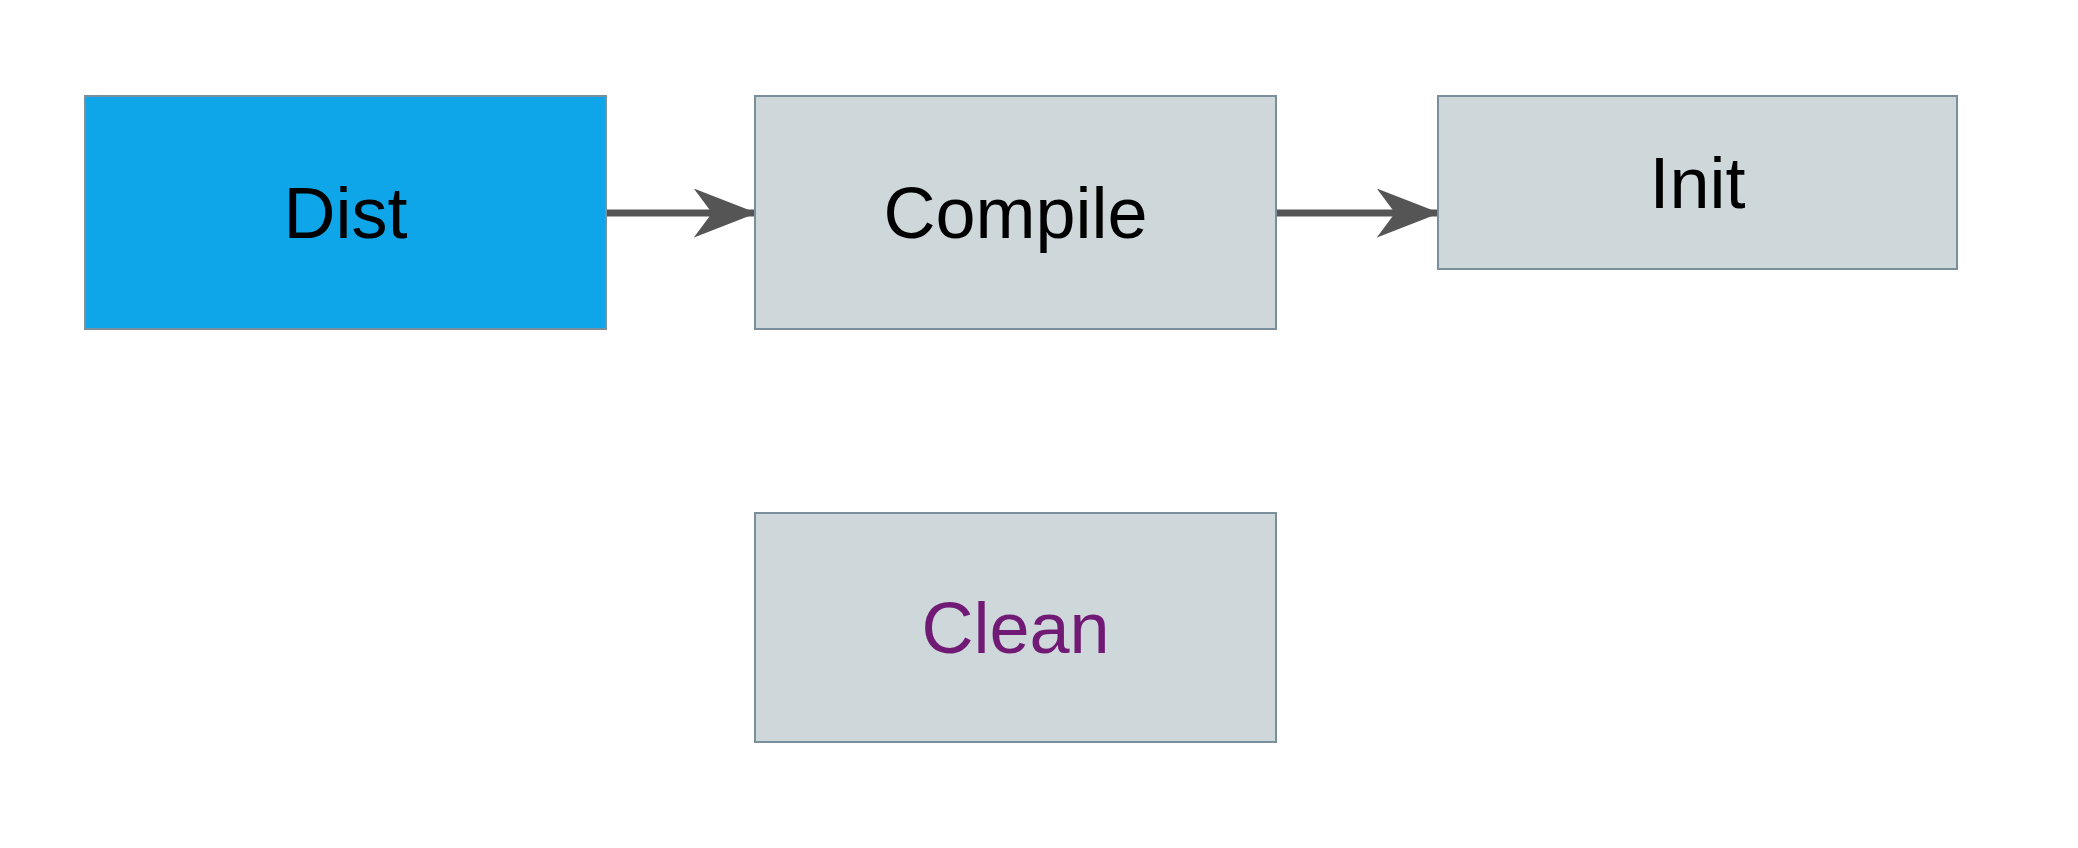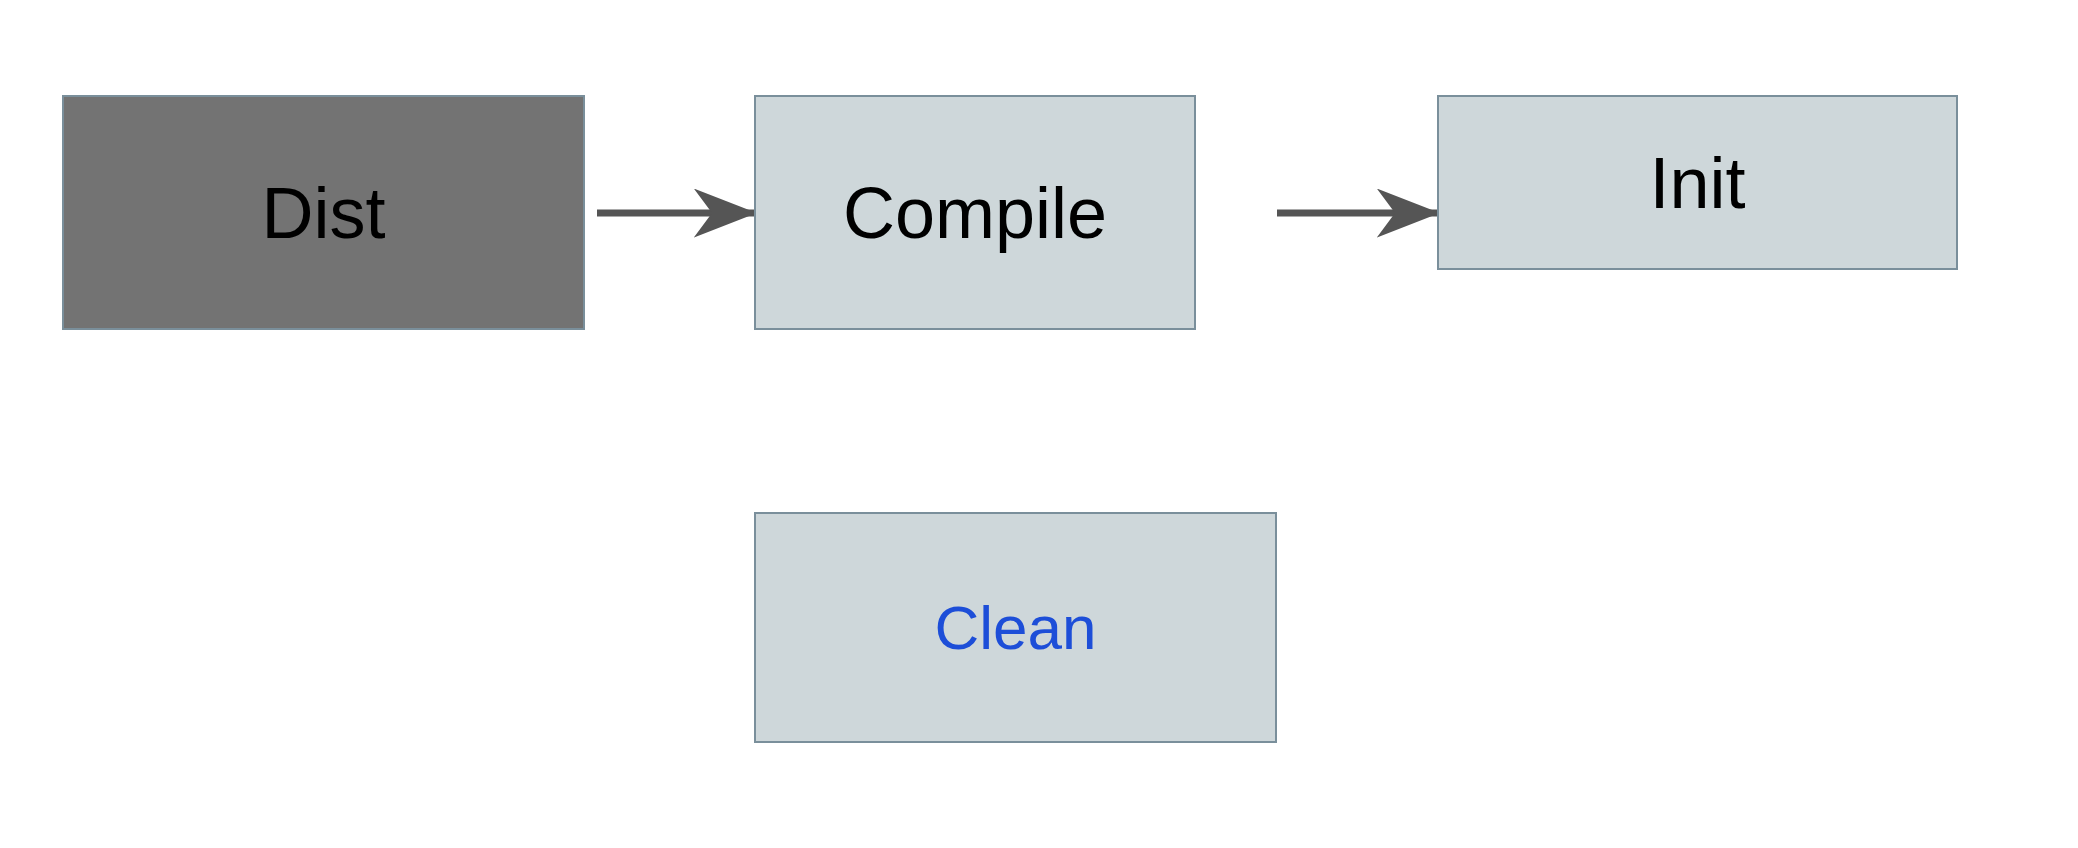--- a/index.html
+++ b/index.html
@@ -71,7 +71,7 @@
     </g>
   </svg>
 
-  <div class="node" id="node-dist" style="left: 62px; top: 95px; width: 523px; height: 235px; background: #737373; border-color: rgb(122, 143, 155); border-width: 2px;">
+  <div class="node" id="node-dist" style="left: 84px; top: 95px; width: 523px; height: 235px; background: #0ea5e9; border-color: rgb(122, 143, 155); border-width: 2px;">
     <span class="node-label" style="font-size: 72px; color: rgb(0, 0, 0);">Dist</span>
   </div>
 

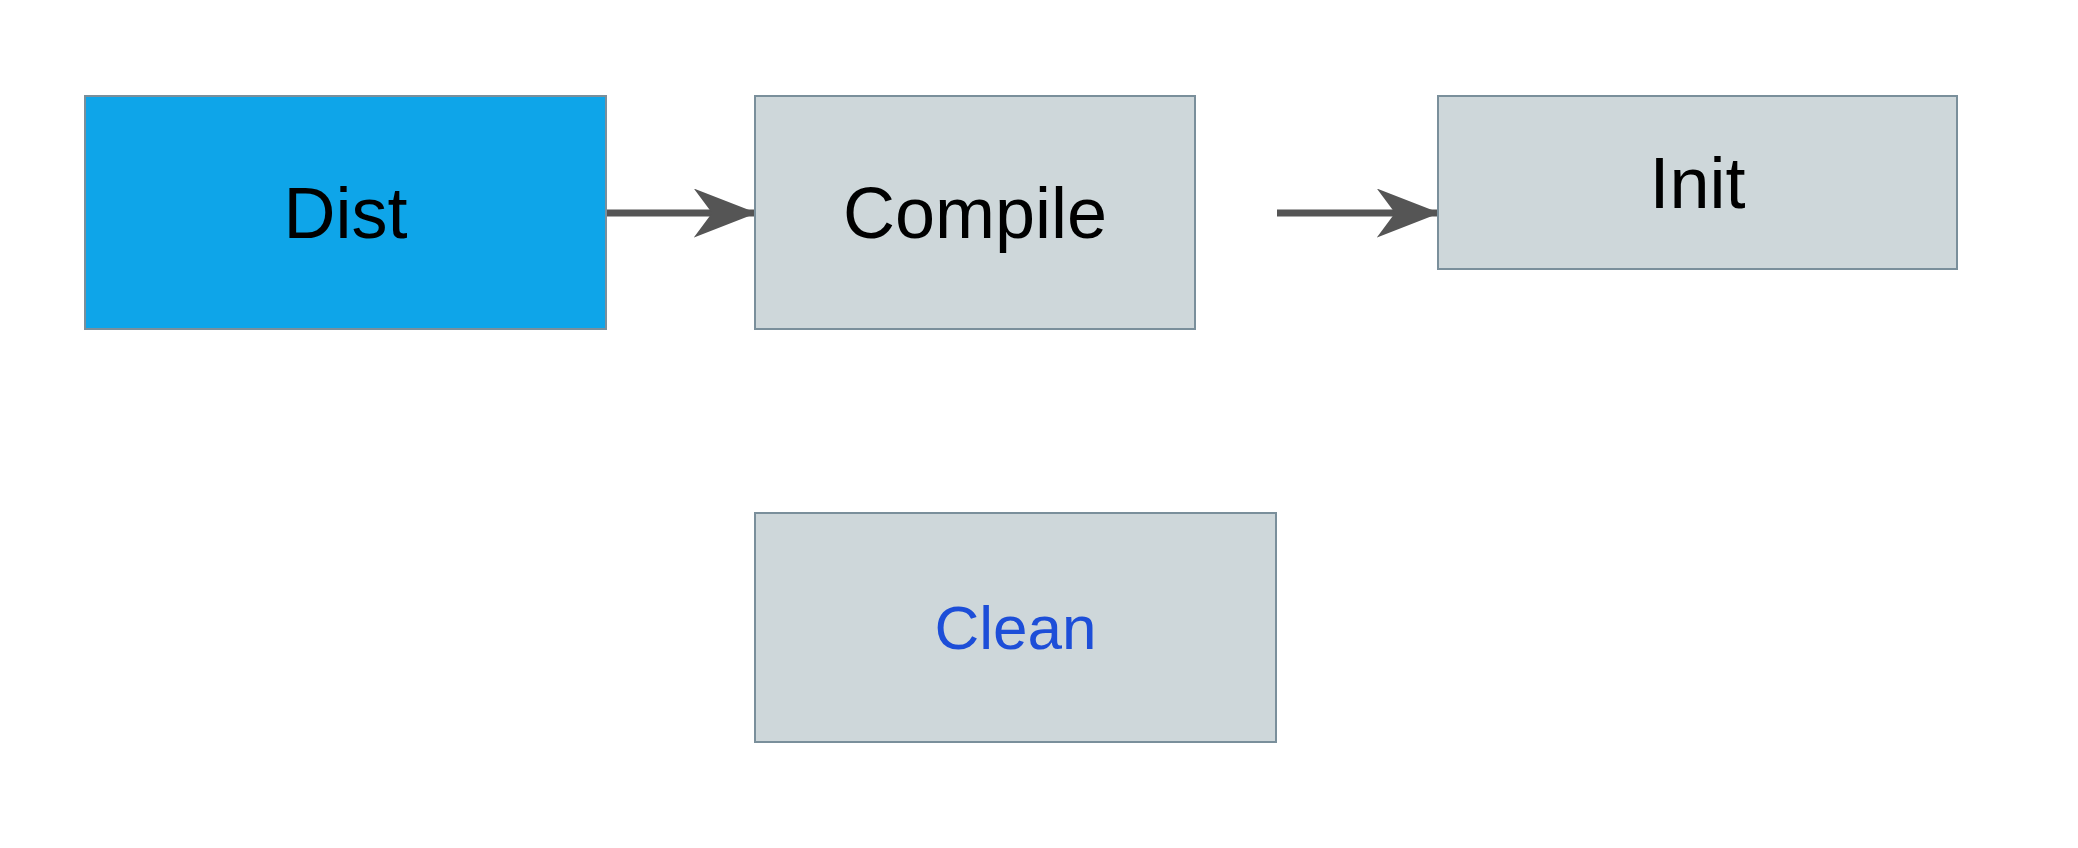--- a/index.html
+++ b/index.html
@@ -75,7 +75,7 @@
     <span class="node-label" style="font-size: 72px; color: rgb(0, 0, 0);">Dist</span>
   </div>
 
-  <div class="node" id="node-compile" style="left: 754px; top: 95px; width: 442px; height: 235px; background: rgb(206, 215, 218); border-color: rgb(122, 143, 155); border-width: 2px;">
+  <div class="node" id="node-compile" style="left: 754px; top: 95px; width: 523px; height: 235px; background: rgb(206, 215, 218); border-color: rgb(122, 143, 155); border-width: 2px;">
     <span class="node-label" style="font-size: 72px; color: rgb(0, 0, 0);">Compile</span>
   </div>
 

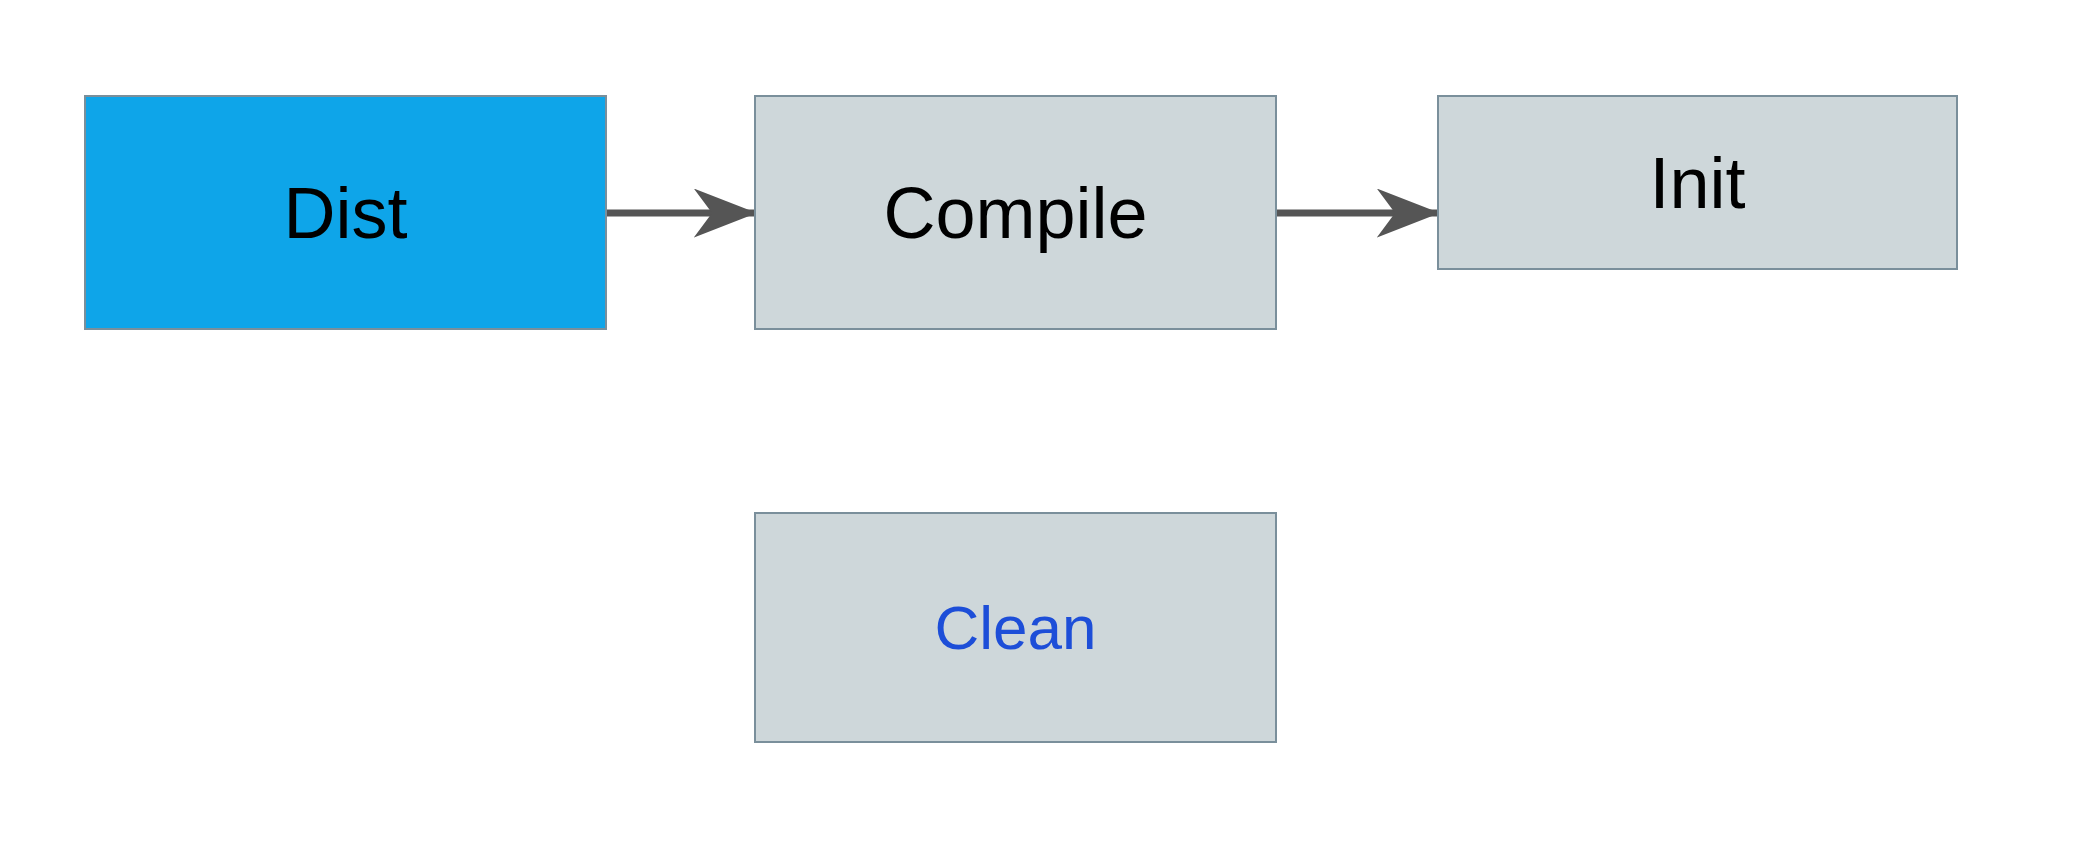--- a/index.html
+++ b/index.html
@@ -84,7 +84,7 @@
   </div>
 
   <div class="node" id="node-clean" style="left: 754px; top: 512px; width: 523px; height: 231px; background: rgb(206, 215, 218); border-color: rgb(122, 143, 155); border-width: 2px;">
-    <span class="node-label" style="font-size: 62px; color: #1d4ed8;">Clean</span>
+    <span class="node-label" style="font-size: 72px; color: #701a75;">Clean</span>
   </div>
 
 </div>

